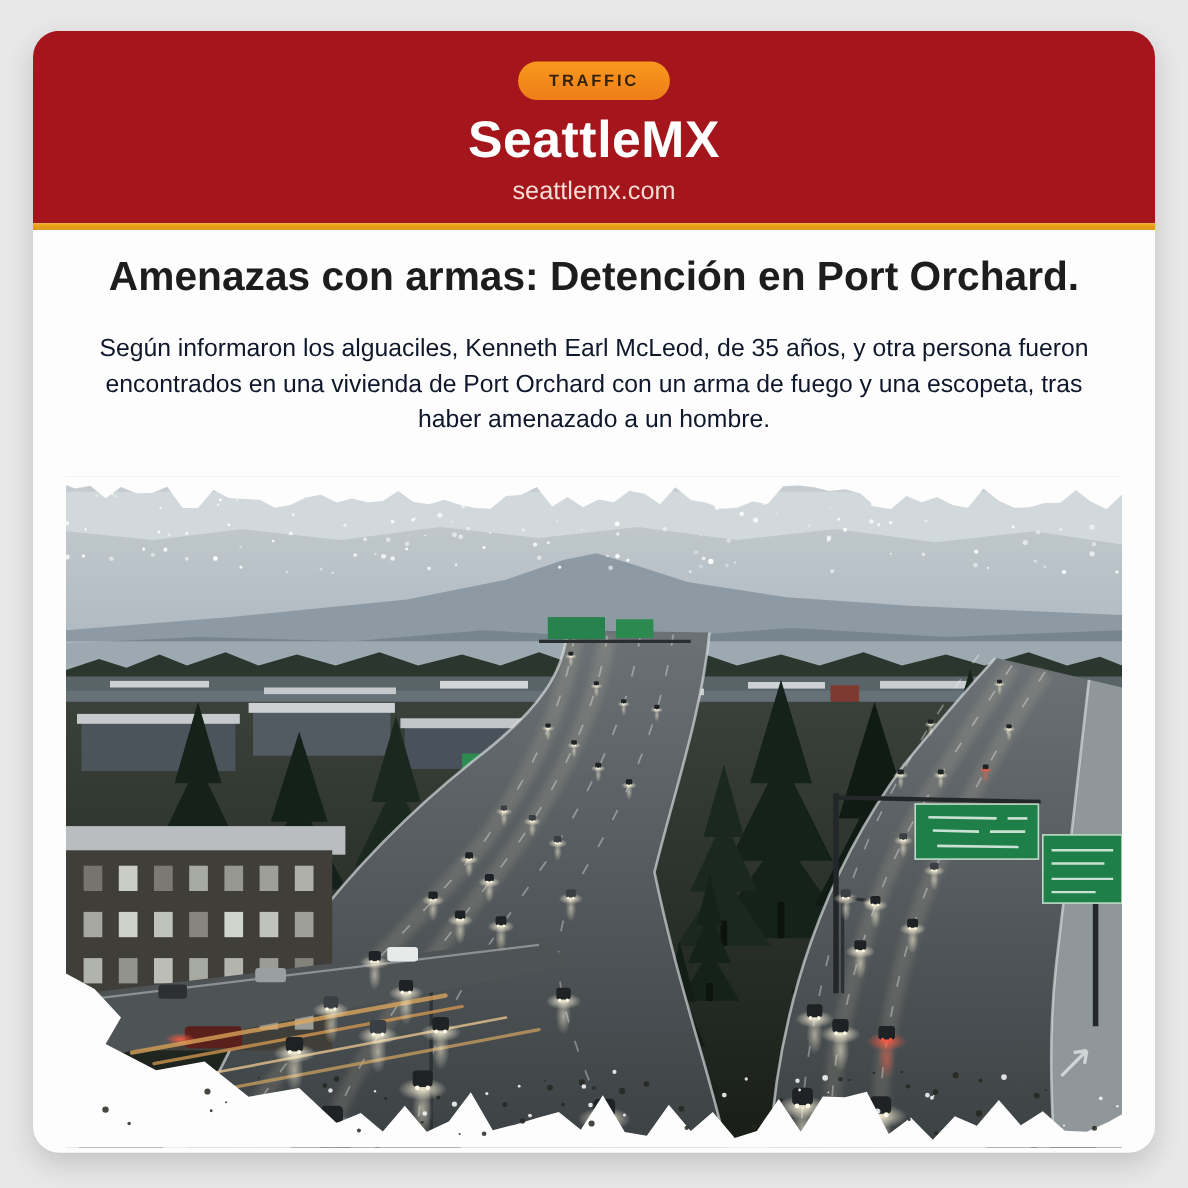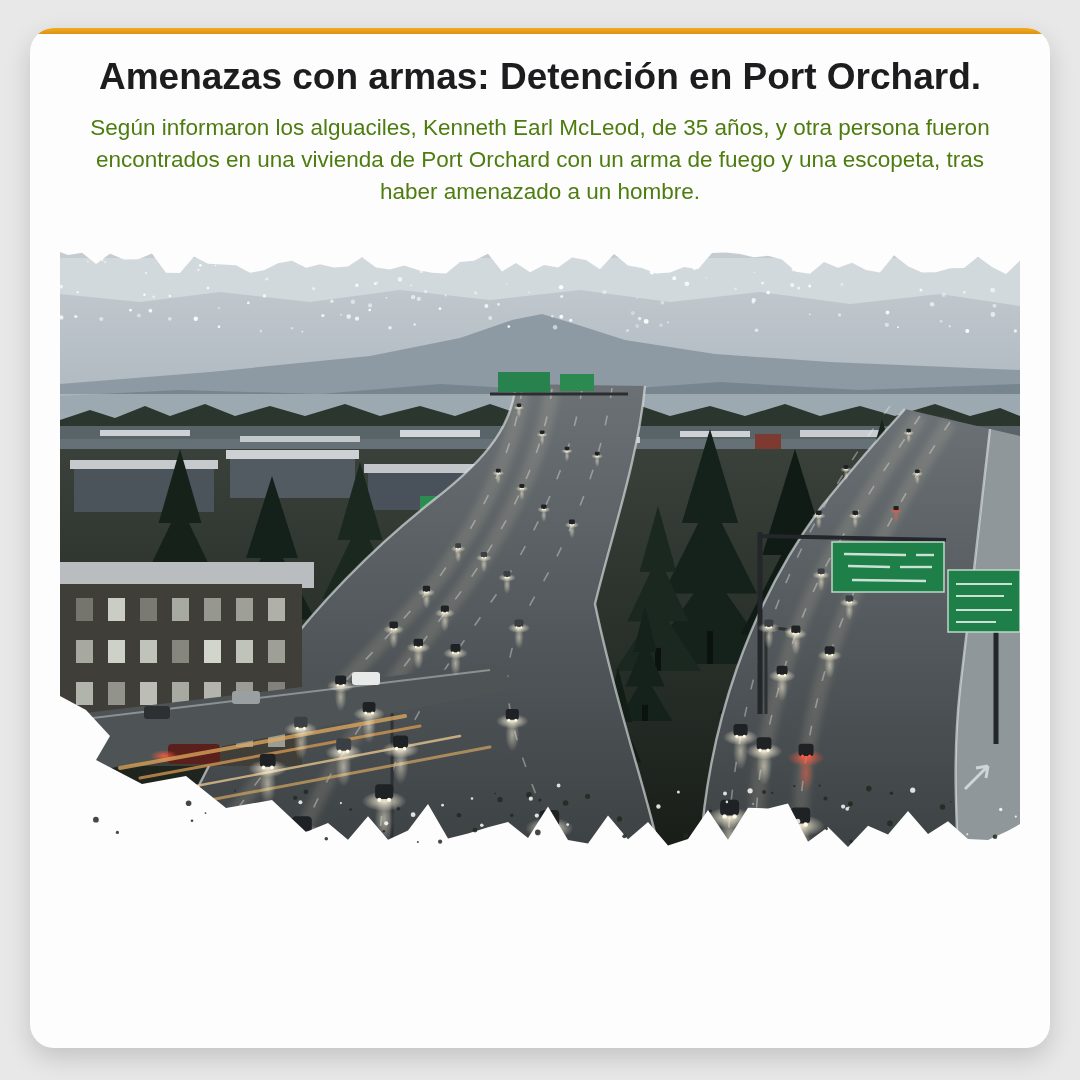--- a/index.html
+++ b/index.html
@@ -40,6 +40,11 @@
 <body>
 
 <div class="card">
+  <header class="masthead">
+    <div class="badge">TRAFFIC</div>
+    <h1 class="brand">SeattleMX</h1>
+    <div class="domain">seattlemx.com</div>
+  </header>
   <div class="gold-line"></div>
 
   <main class="content">

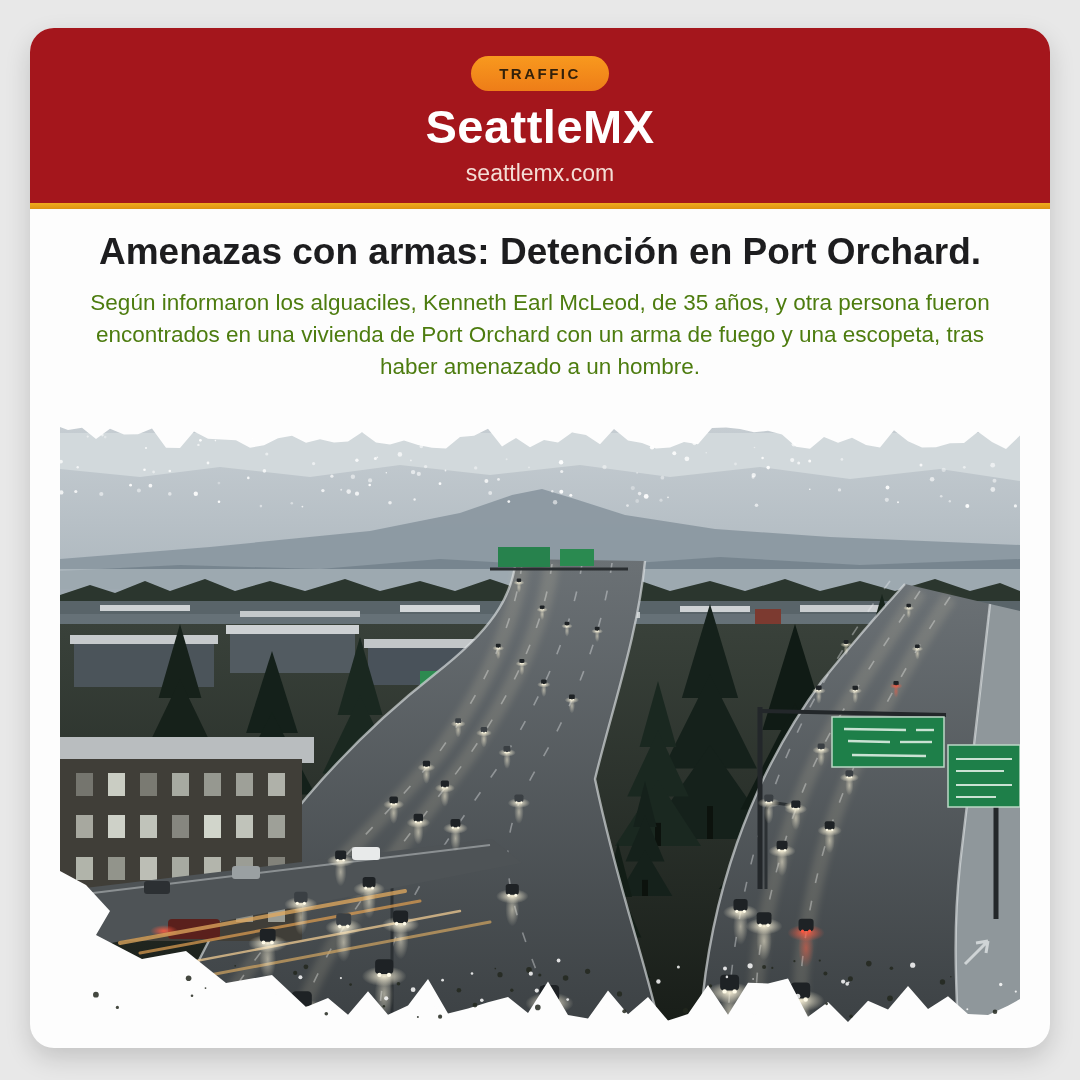--- a/index.html
+++ b/index.html
@@ -30,8 +30,8 @@
   .content { text-align:center; }
   .headline { margin-top:22px; font-size:37px; font-weight:800; color:#1d1d1f; }
   .body-text {
-    margin:14px auto 0; width:930px; font-size:22.5px; line-height:1.42;
-    color:#4d7c0f; font-weight:400;
+    margin:28px auto 0; width:930px; font-size:22.5px; line-height:1.42;
+    color:#0f172a; font-weight:400;
   }
   .photo { display:block; width:960px; height:610px; margin:36px auto 0; position:relative; }
   .photo svg { display:block; }

